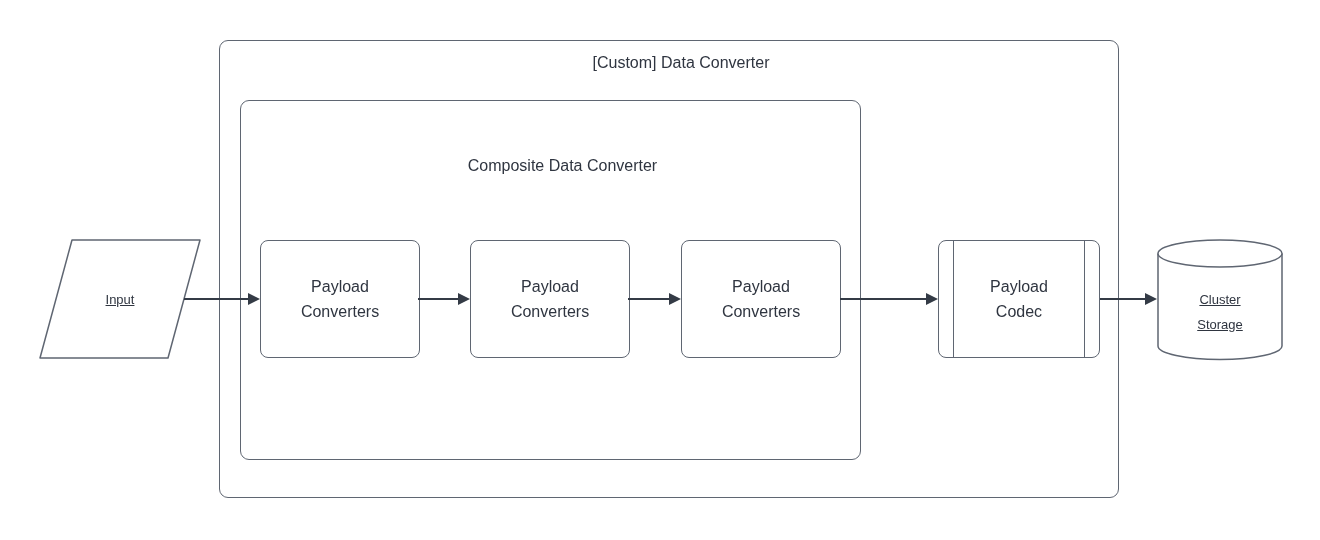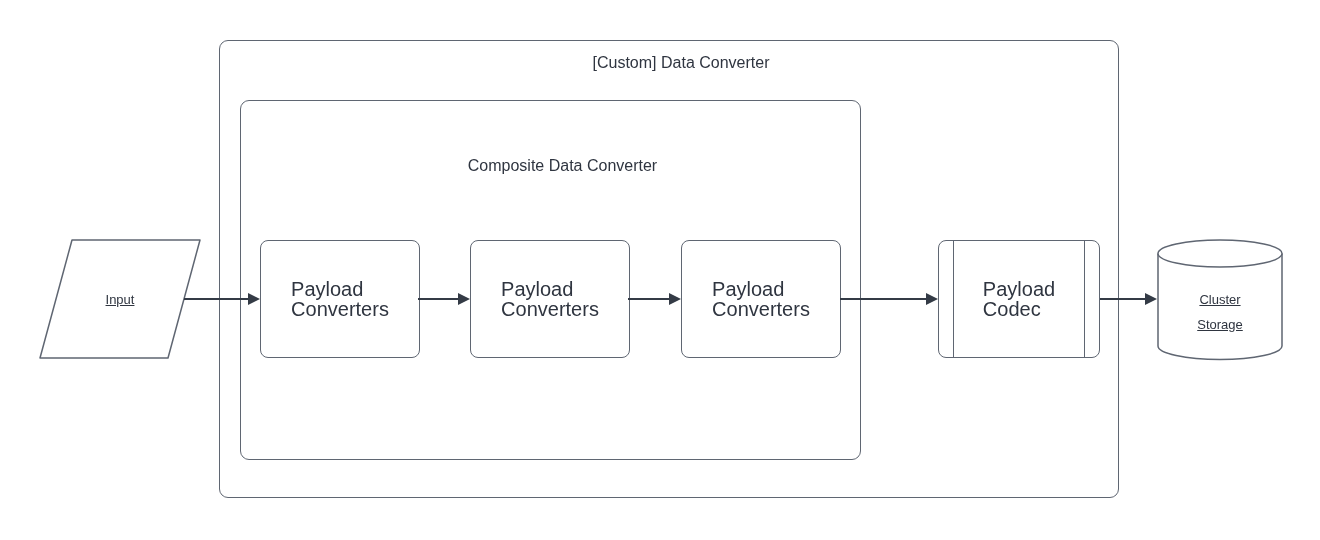--- a/index.html
+++ b/index.html
@@ -52,9 +52,9 @@
     justify-content: center;
   }
   .node-label {
-    font-size: 20px;
-    line-height: 20px;
-    text-align: left;
+    font-size: 16px;
+    line-height: 25px;
+    text-align: center;
     color: var(--text);
     white-space: pre-line;
   }

